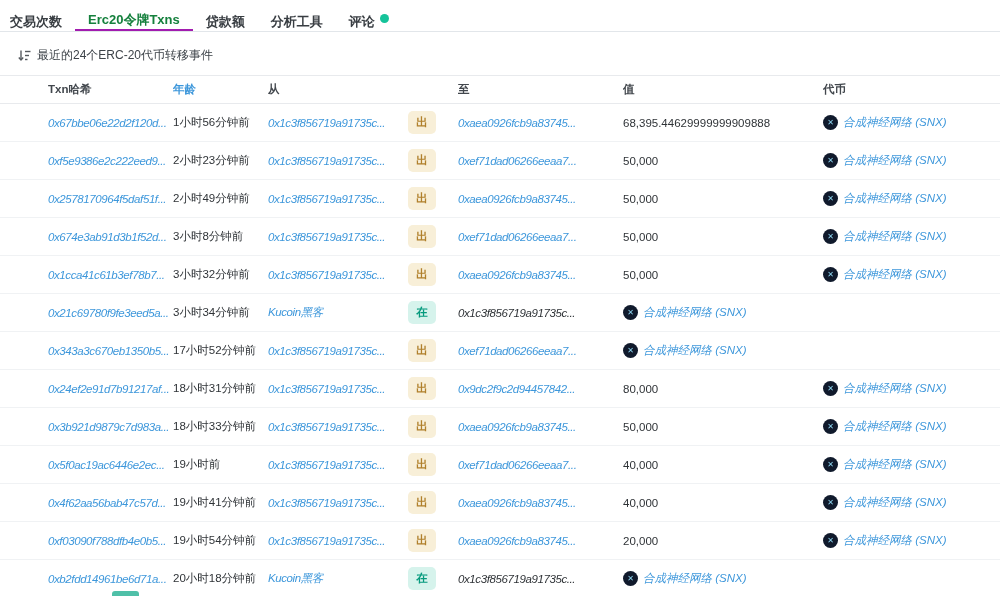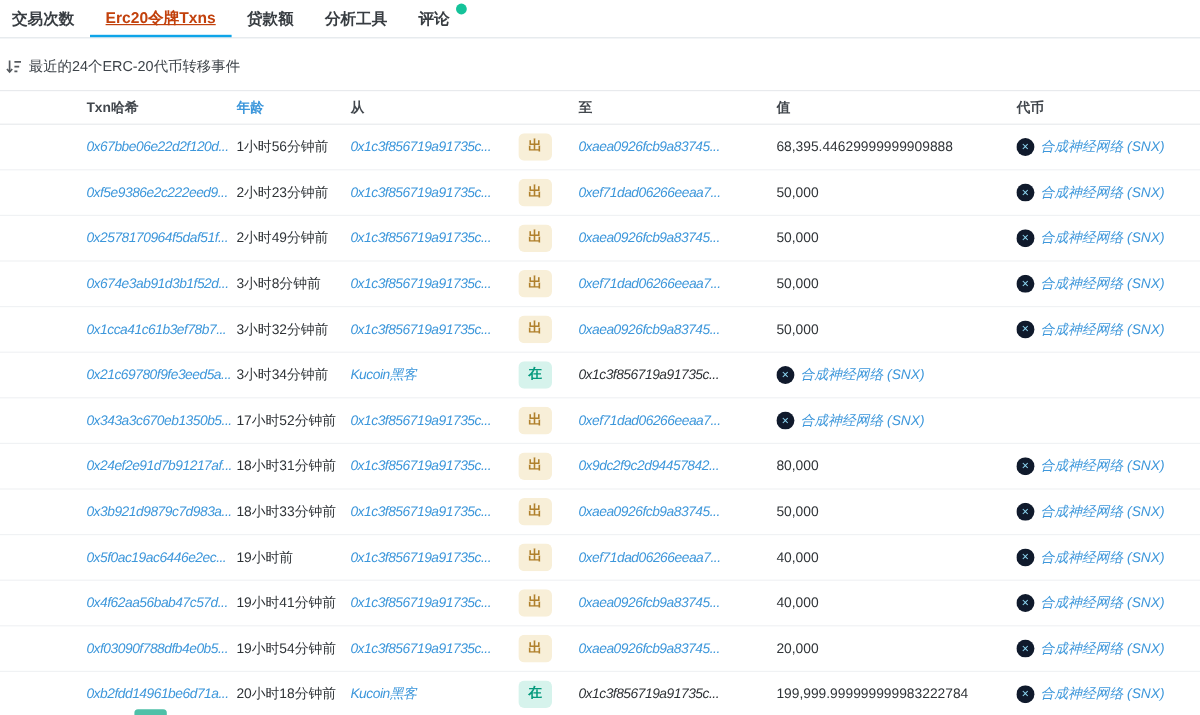--- a/index.html
+++ b/index.html
@@ -8,7 +8,7 @@
 
   
   .tabbar{display:flex;align-items:stretch;height:31px;border-bottom:1px solid #e2e6ea;padding-left:0;}
-  .tab{display:flex;align-items:center;padding:0 13px;font-size:13px;font-weight:600;
+  .tab{display:flex;align-items:flex-end;padding:0 13px;font-size:13px;font-weight:600;
        color:#383d42;cursor:pointer;box-sizing:border-box;position:relative;white-space:nowrap;}
   .tab:first-child{padding-left:10px;}
   .tab.active{color:#c2410c;border-bottom:2px solid #0ea5e9;text-decoration:underline;}

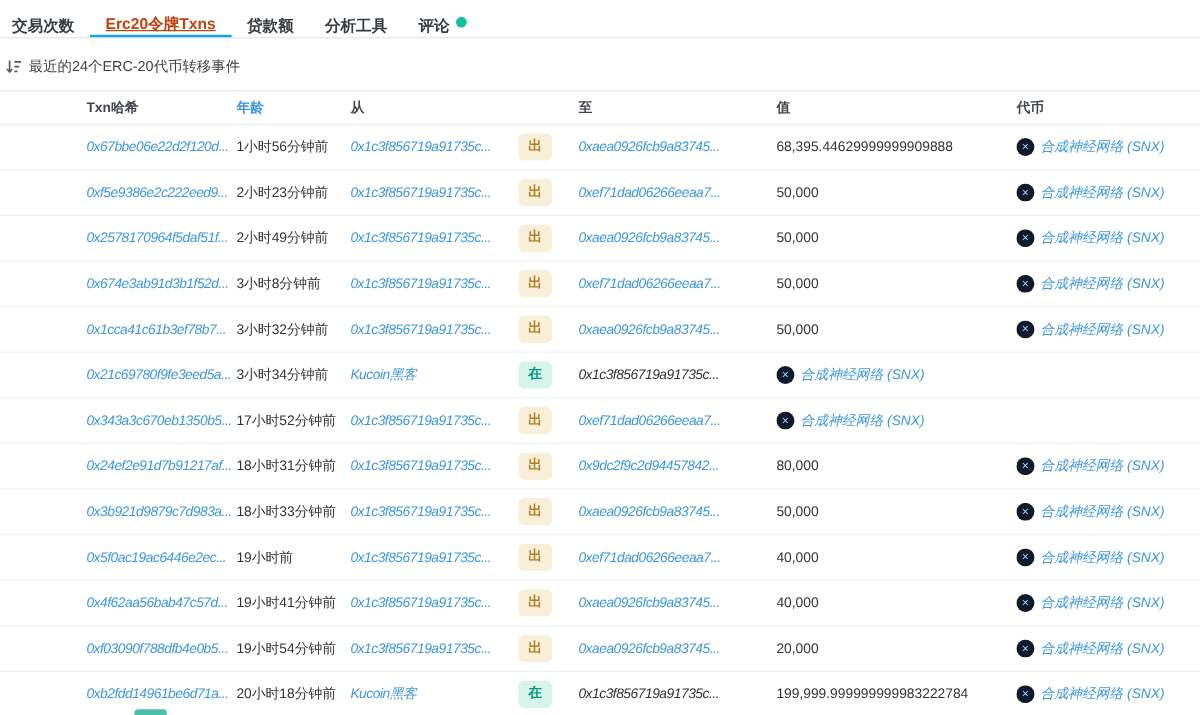--- a/index.html
+++ b/index.html
@@ -11,7 +11,7 @@
   .tab{display:flex;align-items:flex-end;padding:0 13px;font-size:13px;font-weight:600;
        color:#383d42;cursor:pointer;box-sizing:border-box;position:relative;white-space:nowrap;}
   .tab:first-child{padding-left:10px;}
-  .tab.active{color:#c2410c;border-bottom:2px solid #0ea5e9;text-decoration:underline;}
+  .tab.active{color:#15803d;border-bottom:2px solid #a21caf;}
   .tab .dot{width:9px;height:9px;border-radius:50%;background:#15c39a;
             position:relative;top:-8px;margin-left:5px;display:inline-block;}
 

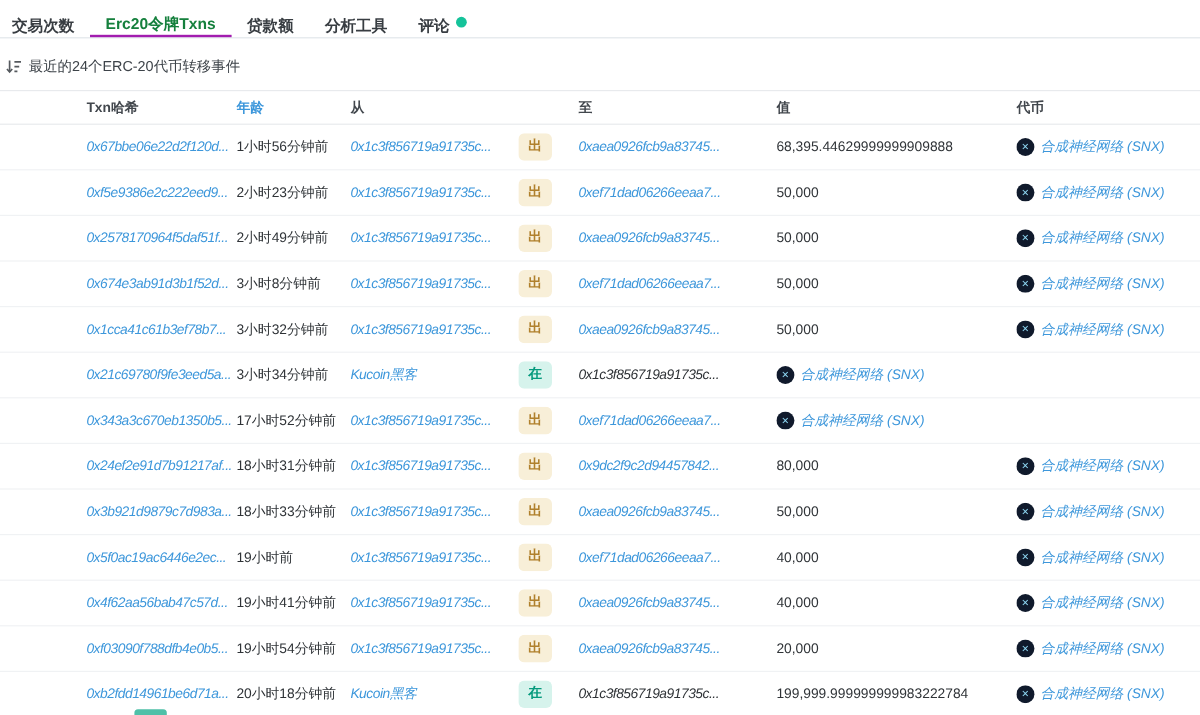--- a/index.html
+++ b/index.html
@@ -16,7 +16,7 @@
             position:relative;top:-8px;margin-left:5px;display:inline-block;}
 
   
-  .subtitle-row{display:flex;align-items:center;gap:6px;padding:14px 0 0 5px;height:18px;}
+  .subtitle-row{display:flex;align-items:center;gap:6px;padding:14px 0 0 18px;height:18px;}
   .subtitle-row svg{flex:0 0 auto;}
   .subtitle{font-size:12px;color:#3d4349;}
 

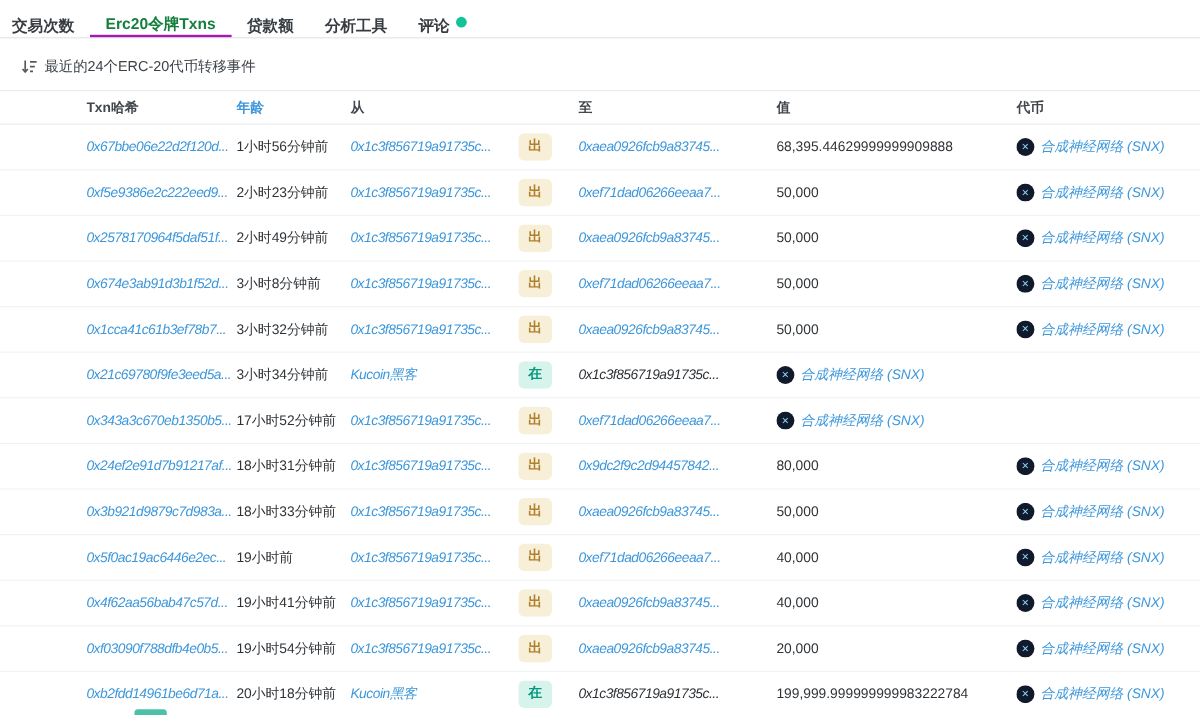--- a/index.html
+++ b/index.html
@@ -22,7 +22,7 @@
 
   
   .grid{display:grid;grid-template-columns:125px 95px 140px 50px 165px 200px 1fr;
-        align-items:center;padding-left:72px;box-sizing:border-box;width:1000px;}
+        align-items:center;padding-left:48px;box-sizing:border-box;width:1000px;}
   .thead{height:29px;margin-top:11px;border-top:1px solid #e8eaed;border-bottom:1px solid #e8eaed;
          font-size:11.5px;font-weight:600;color:#42474d;}
   .trow{height:38px;border-bottom:1px solid #f0f2f4;font-size:11.5px;}

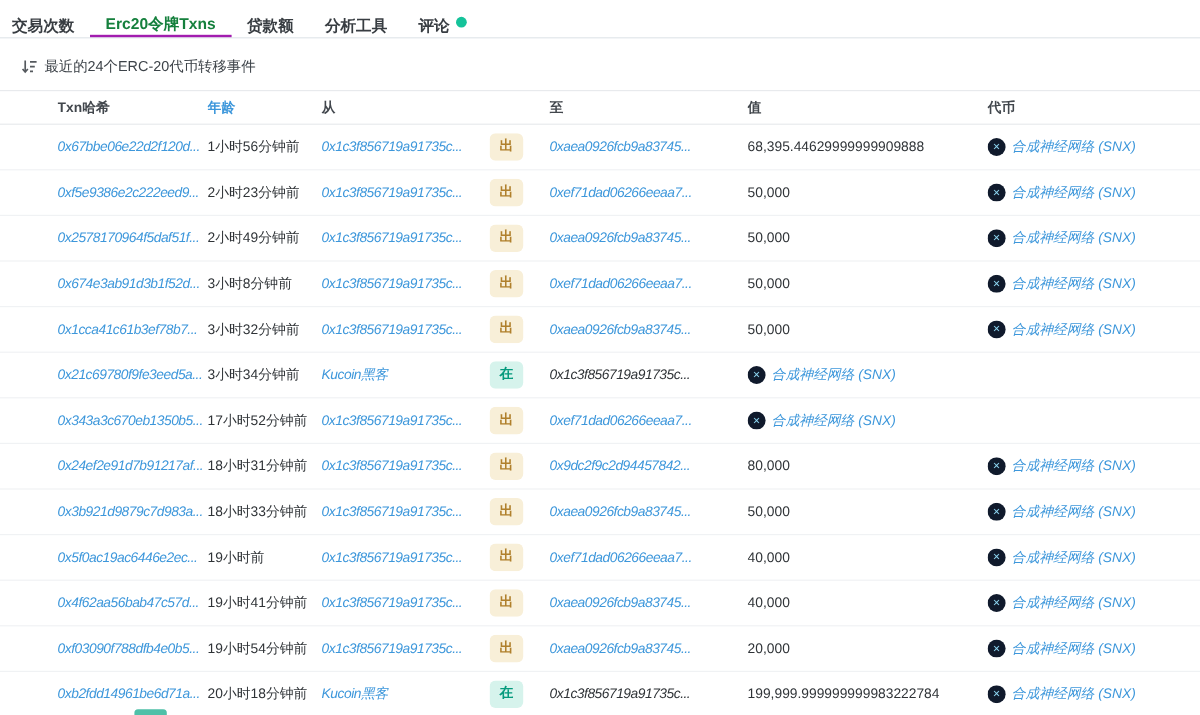--- a/index.html
+++ b/index.html
@@ -255,7 +255,6 @@
     <div class="cell"><a class="lnk addr">Kucoin黑客</a></div>
     <div class="cell"><span class="badge in">在</span></div>
     <div class="cell"><a class="lnk addr plain">0x1c3f856719a91735c...</a></div>
-    <div class="cell value-cell">199,999.999999999983222784</div>
     <div class="cell token-cell">
       <span class="token-icon">✕</span>
       <a class="lnk">合成神经网络 (SNX)</a>

